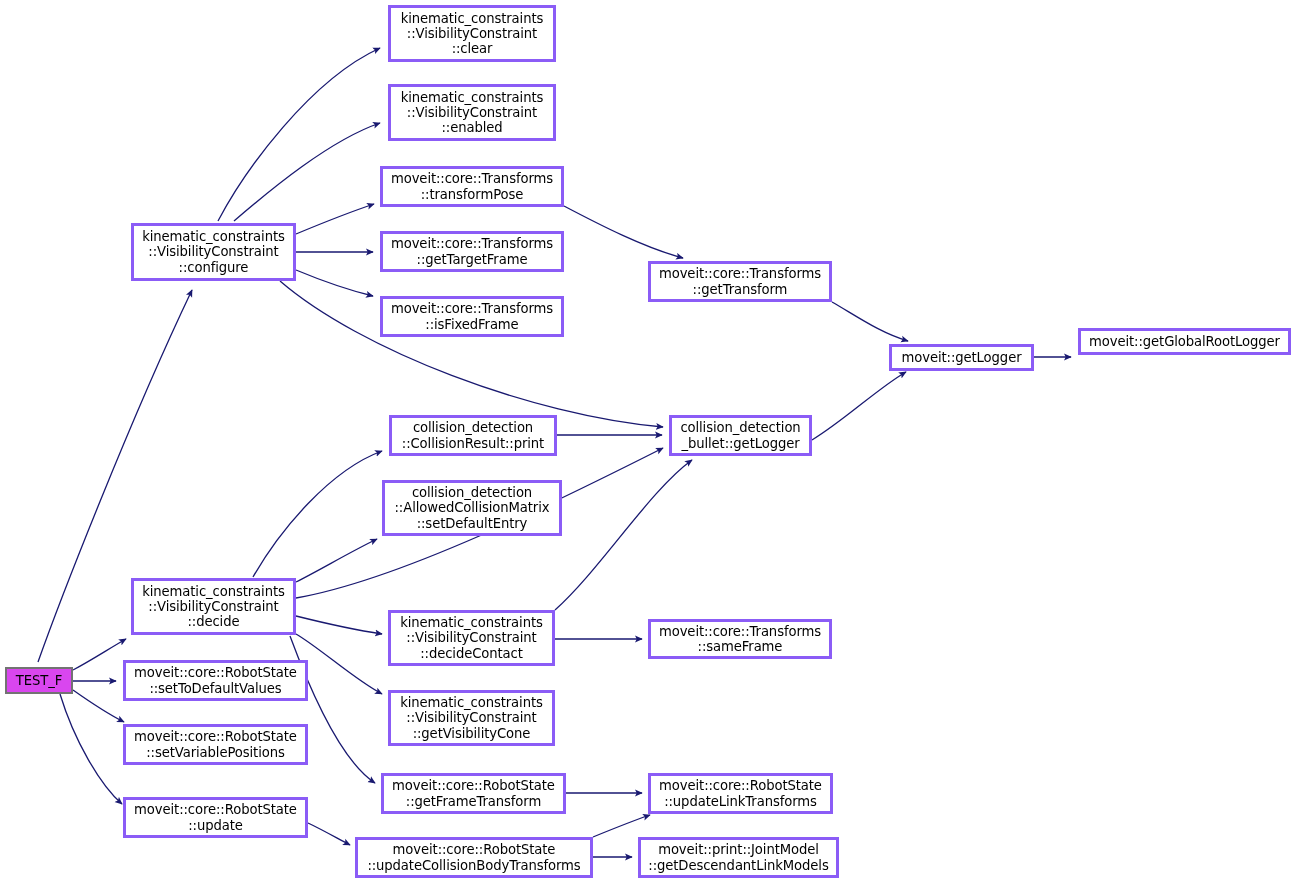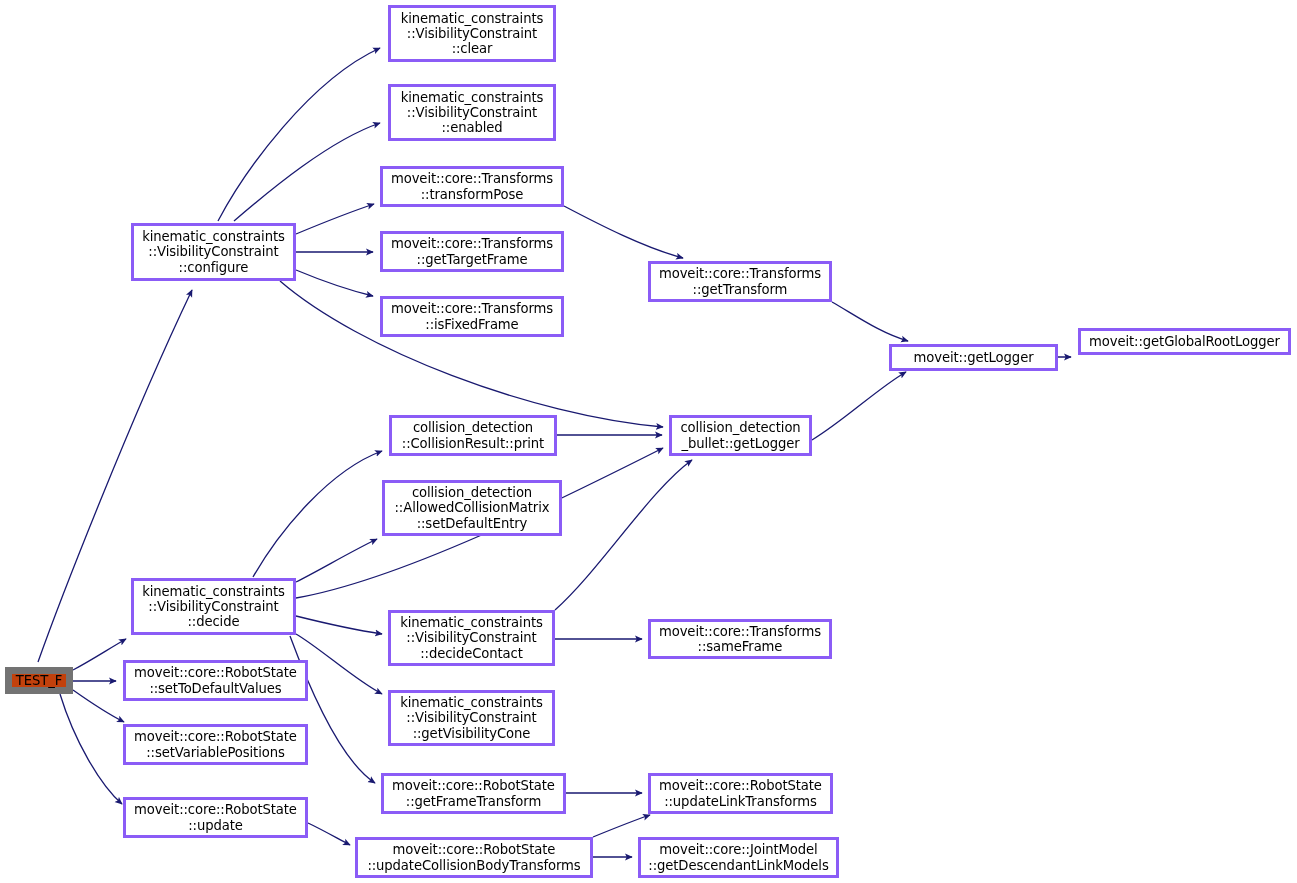--- a/index.html
+++ b/index.html
@@ -108,7 +108,7 @@
 ::isFixedFrame</span></div>
     <div class="node" style="left: 648px; top: 261px; width: 184px; height: 41px;"><span class="label">moveit::core::Transforms
 ::getTransform</span></div>
-    <div class="node" style="left: 889px; top: 344px; width: 169px; height: 27px;"><span class="label">moveit::getLogger</span></div>
+    <div class="node" style="left: 889px; top: 344px; width: 145px; height: 27px;"><span class="label">moveit::getLogger</span></div>
     <div class="node" style="left: 1078px; top: 328px; width: 213px; height: 27px;"><span class="label">moveit::getGlobalRootLogger</span></div>
     <div class="node" style="left: 389px; top: 415px; width: 168px; height: 41px;"><span class="label">collision_detection
 ::CollisionResult::print</span></div>

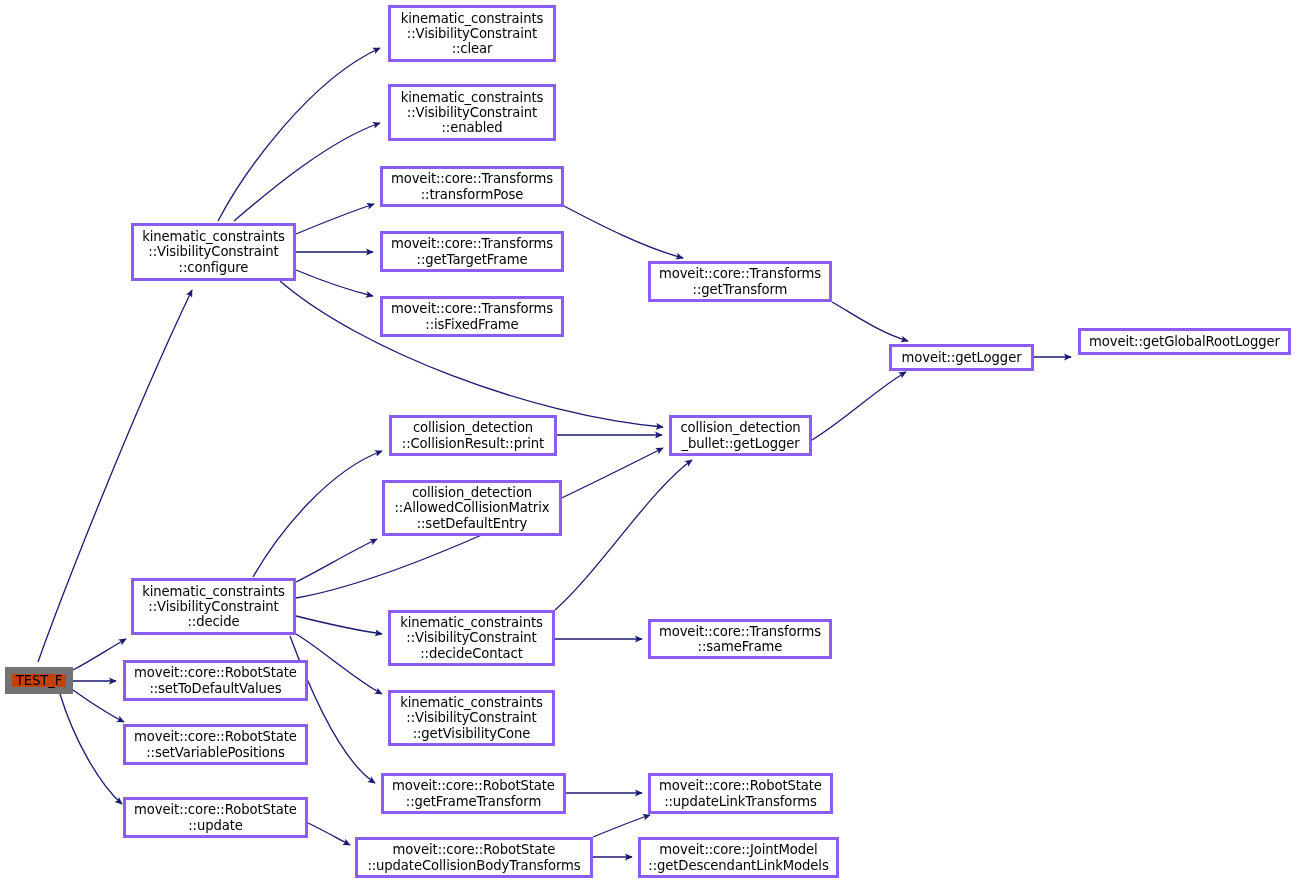--- a/index.html
+++ b/index.html
@@ -42,8 +42,8 @@
     z-index: 2;
   }
   .node.highlight {
-    background: #c2410c;
-    border: 7px solid #737373;
+    background: #d946ef;
+    border: 2px solid #737373;
   }
   .node .label {
     display: block;

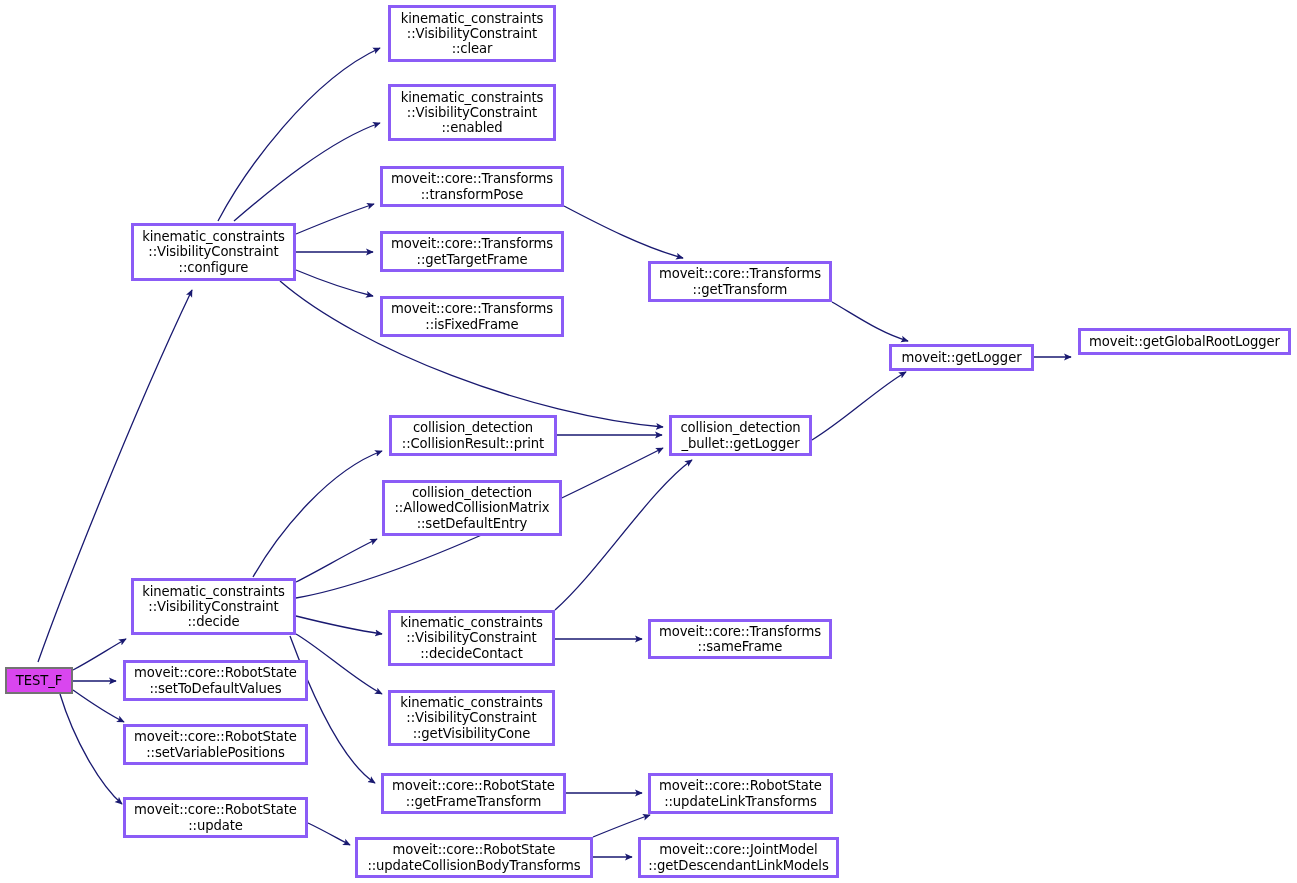--- a/index.html
+++ b/index.html
@@ -140,7 +140,7 @@
 ::updateLinkTransforms</span></div>
     <div class="node" style="left: 355px; top: 837px; width: 238px; height: 41px;"><span class="label">moveit::core::RobotState
 ::updateCollisionBodyTransforms</span></div>
-    <div class="node" style="left: 638px; top: 837px; width: 201px; height: 41px;"><span class="label">moveit::core::JointModel
+    <div class="node" style="left: 638px; top: 837px; width: 201px; height: 41px;"><span class="label">moveit::print::JointModel
 ::getDescendantLinkModels</span></div>
   </div>
 

